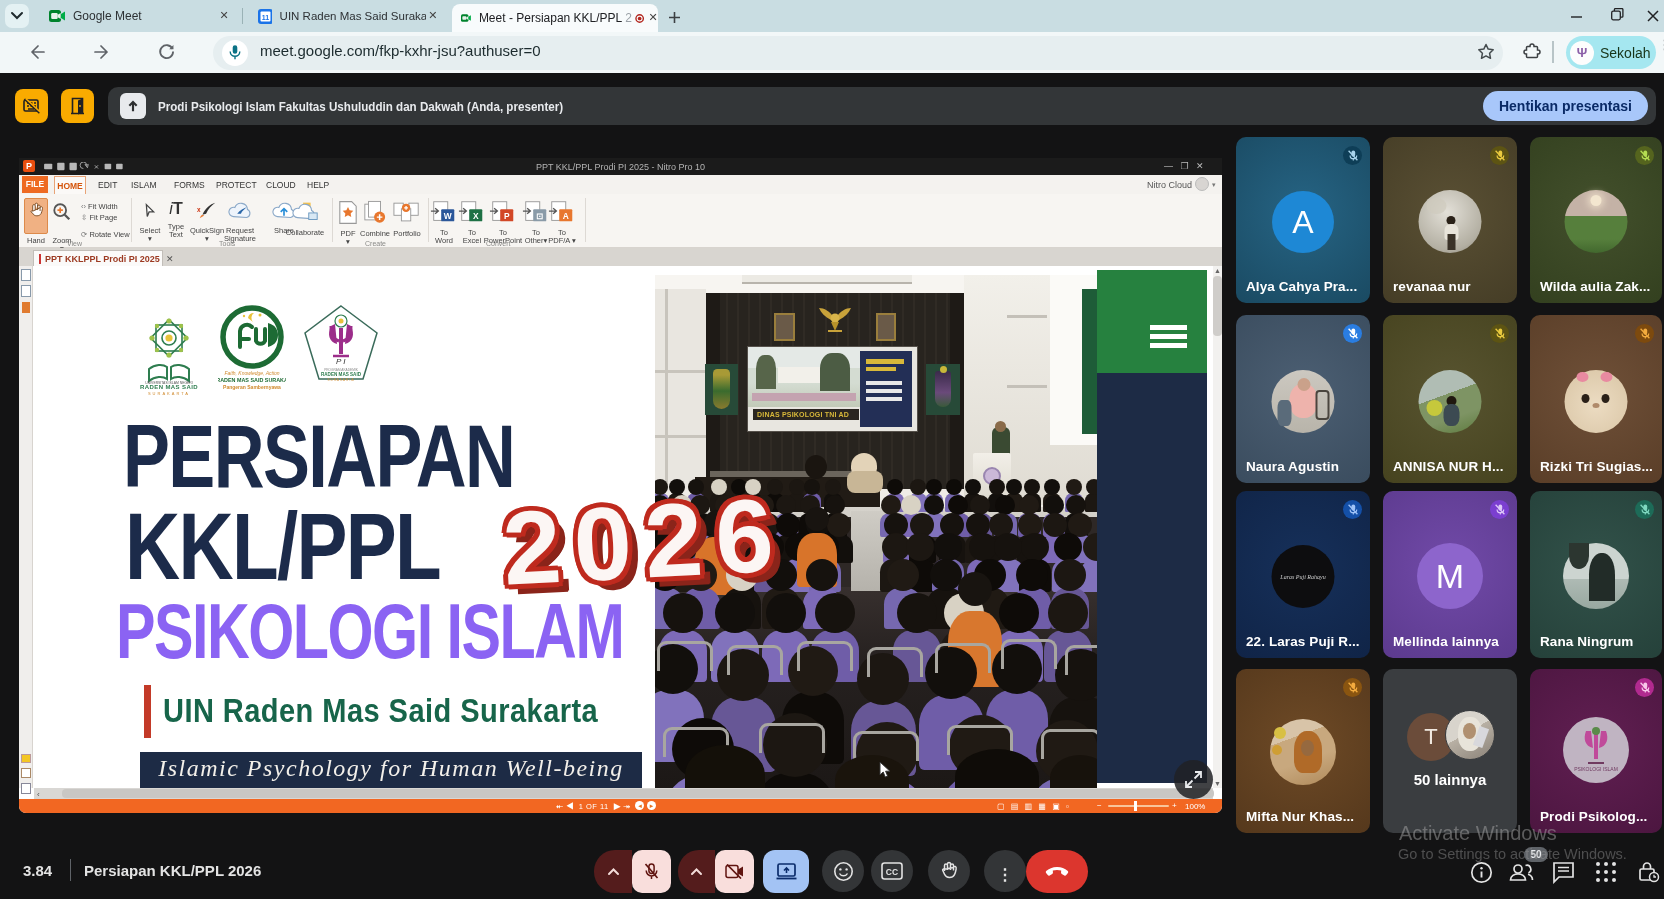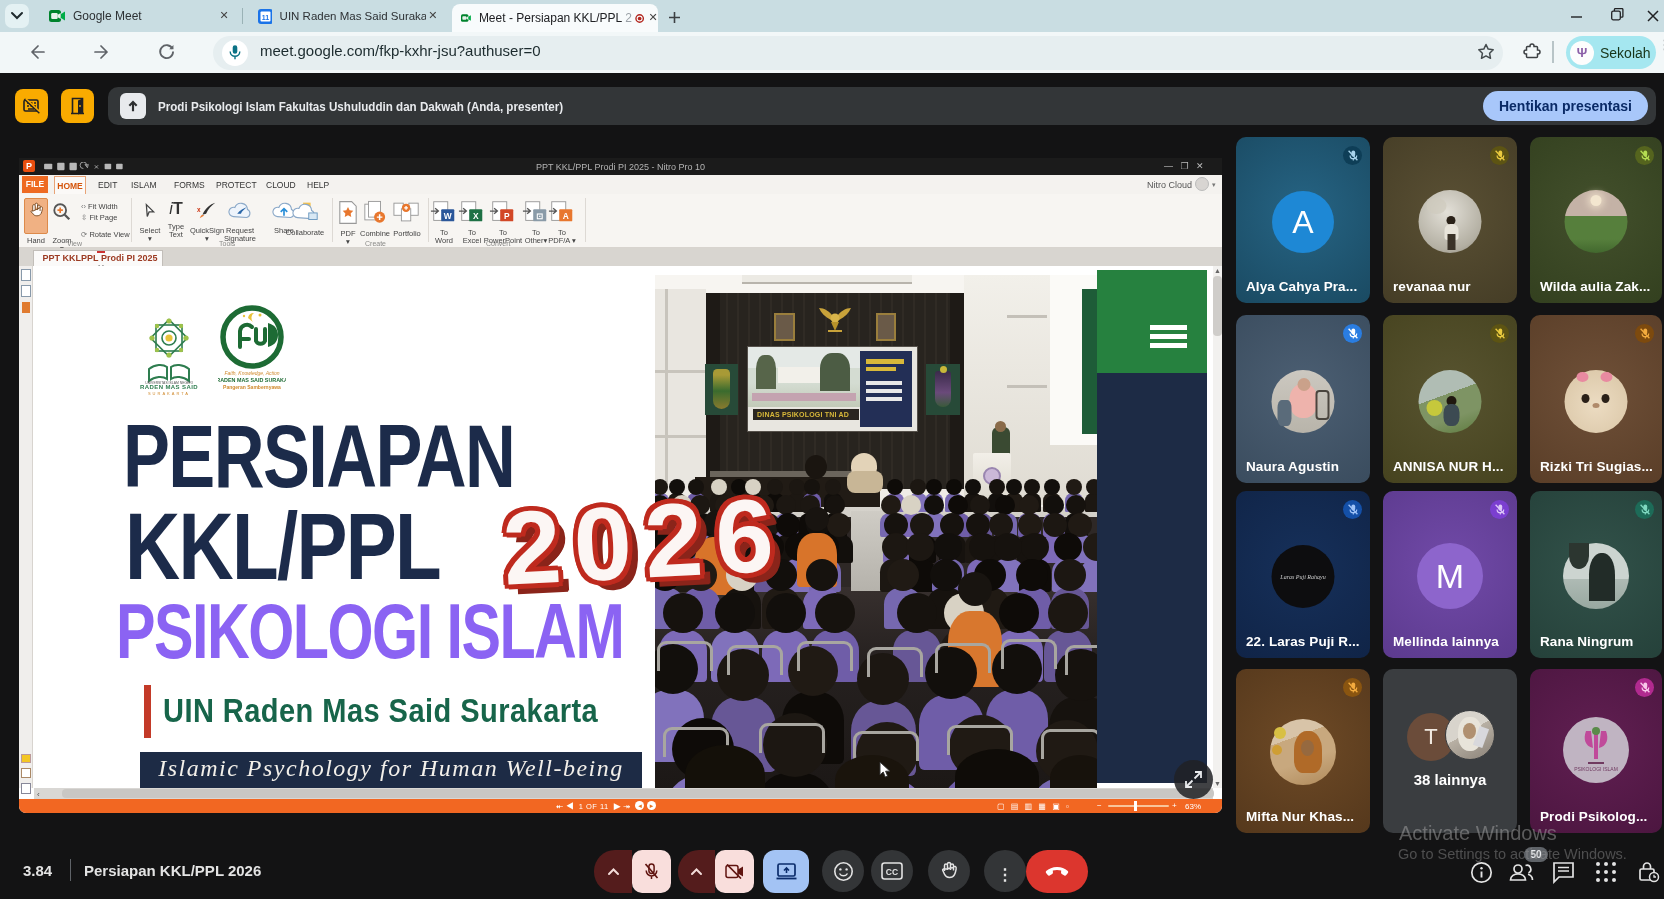--- a/index.html
+++ b/index.html
@@ -294,7 +294,7 @@
     </div>
 
     <div class="abs" id="wdoctab">
-      <div class="abs" style="left:14px;top:2px;width:130px;height:16px;background:#fbfaf9;border:1px solid #c2beb9;border-bottom:0;display:flex;align-items:center;flex-direction:column;">
+      <div class="abs" style="left:14px;top:2px;width:130px;height:16px;background:#fbfaf9;border:1px solid #c2beb9;border-bottom:0;display:flex;align-items:center;">
         <span style="width:8px;height:10px;background:#fff;border:1px solid #c33;margin-left:5px;"></span>
         <span style="font-size:9px;font-weight:700;color:#9c3a22;margin-left:4px;white-space:nowrap;">PPT KKLPPL Prodi PI 2025</span>
         <span style="font-size:9px;color:#555;margin-left:6px;">✕</span>

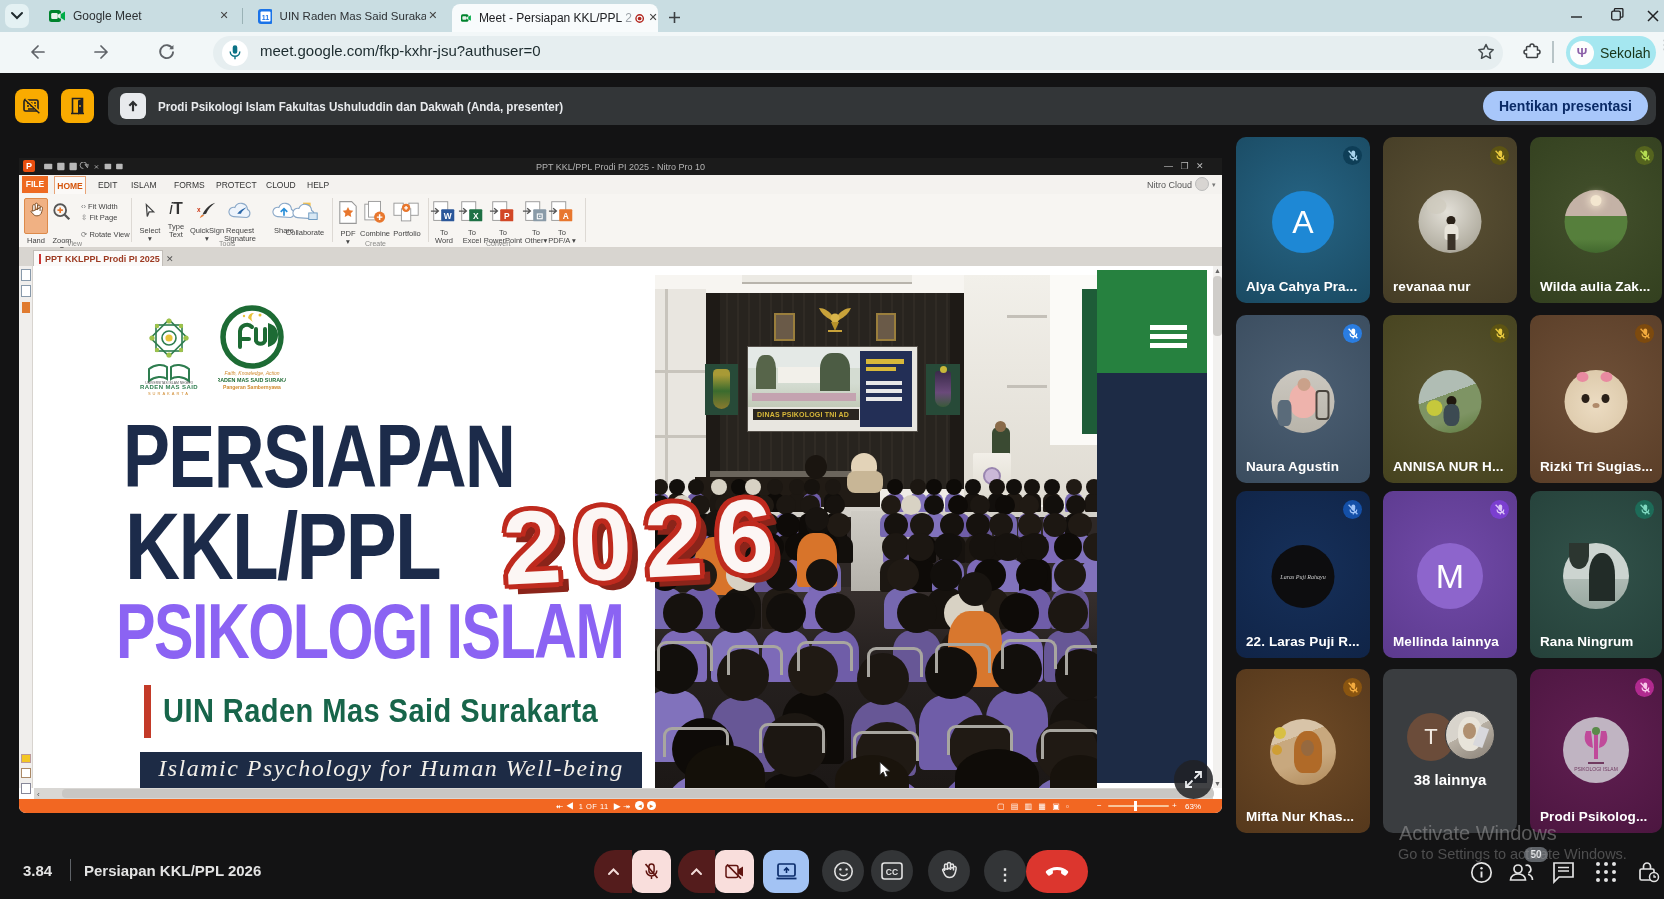--- a/index.html
+++ b/index.html
@@ -350,6 +350,23 @@
           <text x="34" y="70" text-anchor="middle" font-size="5" font-style="italic" fill="#d08a2e">Faith, Knowledge, Action</text>
           <text x="34" y="77" text-anchor="middle" font-size="5.4" font-weight="bold" fill="#1d6b34">UIN RADEN MAS SAID SURAKARTA</text>
           <text x="34" y="84" text-anchor="middle" font-size="5" font-weight="bold" fill="#d08a2e">Pangeran Sambernyawa</text>
+        </svg>
+      </div>
+      <div class="abs" id="logo-pi" style="left:269px;top:38px;width:76px;height:82px;">
+        <svg width="76" height="82" viewBox="0 0 76 82">
+          <path d="M38 2L74 29 60 75H16L2 29z" fill="#fff" stroke="#3a6b5a" stroke-width="1.5"></path>
+          <path d="M28 22c-4 8-2 16 6 18l-2-20zM48 22c4 8 2 16-6 18l2-20z" fill="#9c2d8a"></path>
+          <path d="M28 22c0 10 4 14 8 15M48 22c0 10-4 14-8 15" fill="none" stroke="#9c2d8a" stroke-width="3"></path>
+          <rect x="36" y="24" width="4" height="26" fill="#9c2d8a"></rect>
+          <path d="M30 52h16" stroke="#9c2d8a" stroke-width="2.5"></path>
+          <g transform="translate(38,17)">
+              <circle r="6" fill="none" stroke="#2e7d4f" stroke-width="1.2"></circle>
+              <circle r="2.5" fill="#e8c33a"></circle>
+            </g>
+          <text x="33" y="60" font-size="8" fill="#333" font-style="italic">P I</text>
+          <text x="38" y="67" text-anchor="middle" font-size="3.2" fill="#888">PROGRAM AKADEMIK</text>
+          <text x="38" y="72" text-anchor="middle" font-size="4.6" font-weight="bold" fill="#2e7d4f">RADEN MAS SAID</text>
+          <text x="38" y="77" text-anchor="middle" font-size="3" fill="#d08a2e" letter-spacing="1">SURAKARTA</text>
         </svg>
       </div>
 

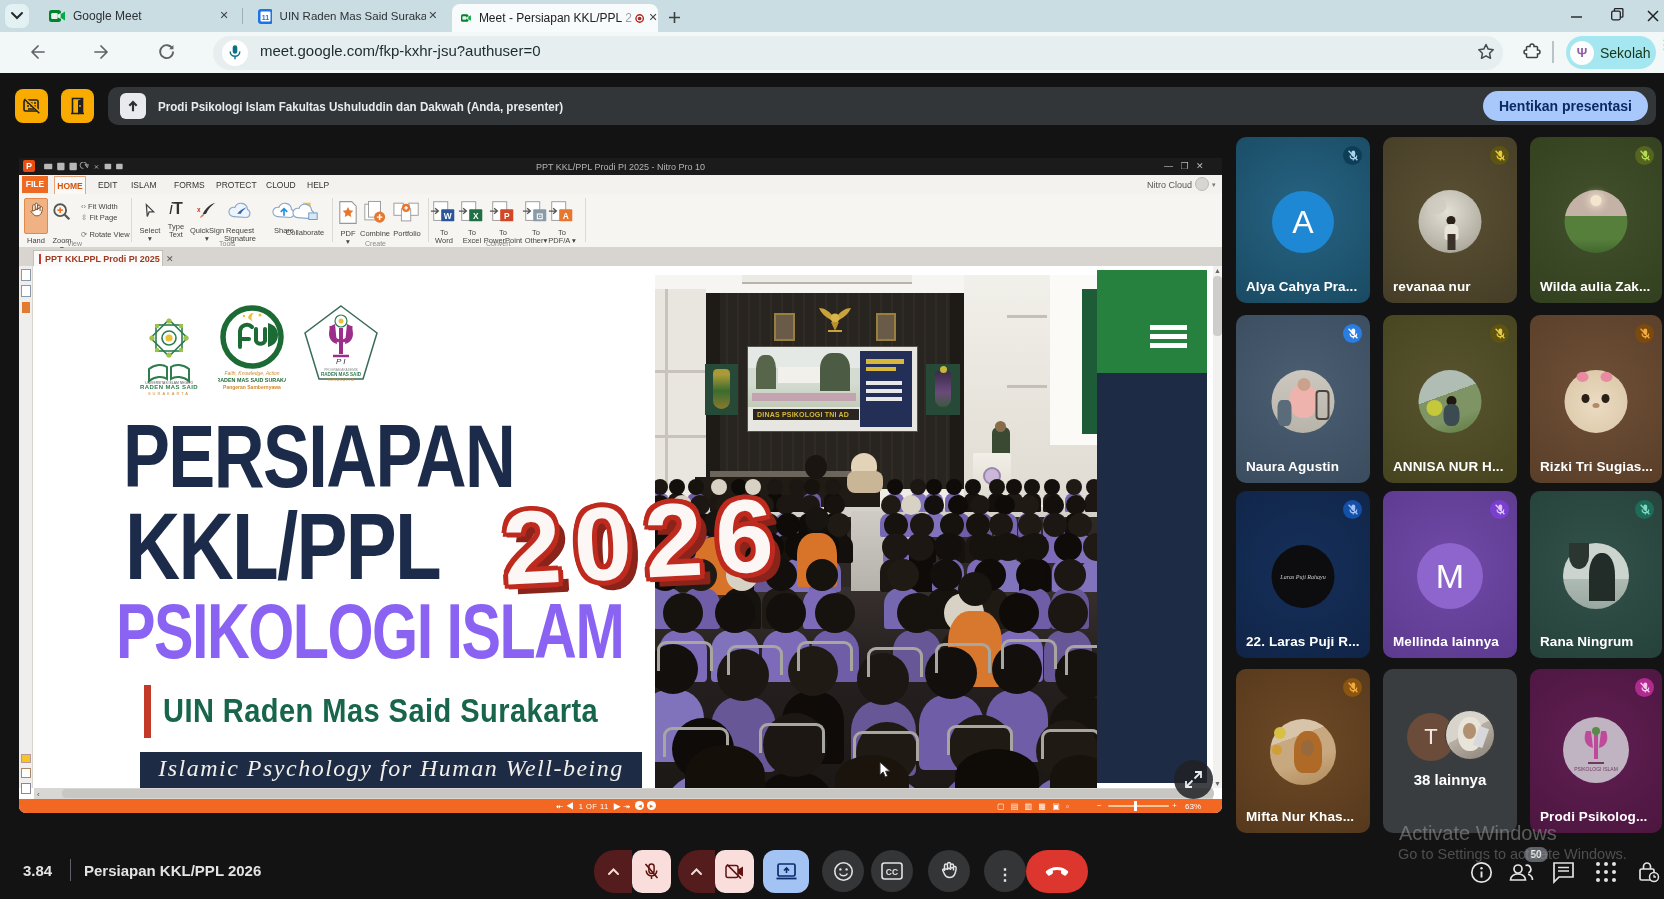--- a/index.html
+++ b/index.html
@@ -861,7 +861,7 @@
         <div class="abs" style="left:17px;top:12px;width:13px;height:16px;border-radius:50%;background:#b09070;"></div>
         <div class="abs" style="left:30px;top:16px;width:10px;height:20px;background:#d8d8dc;transform:rotate(20deg);"></div>
       </div>
-      <div class="abs" style="left:0;top:102px;width:134px;text-align:center;color:#fff;font-size:15px;font-weight:700;">38 lainnya</div>
+      <div class="abs" style="left:0;top:102px;width:134px;text-align:center;color:#fff;font-size:15px;font-weight:700;">50 lainnya</div>
     </div>
     <div class="abs tile" style="left:1530px;top:669px;width:132px;height:164px;background:radial-gradient(circle at 50% 45%,#611f52,#4c1640);">
       <div class="avat" style="top:48px;width:66px;height:66px;background:#c0b4c2;display:flex;align-items:center;justify-content:center;">

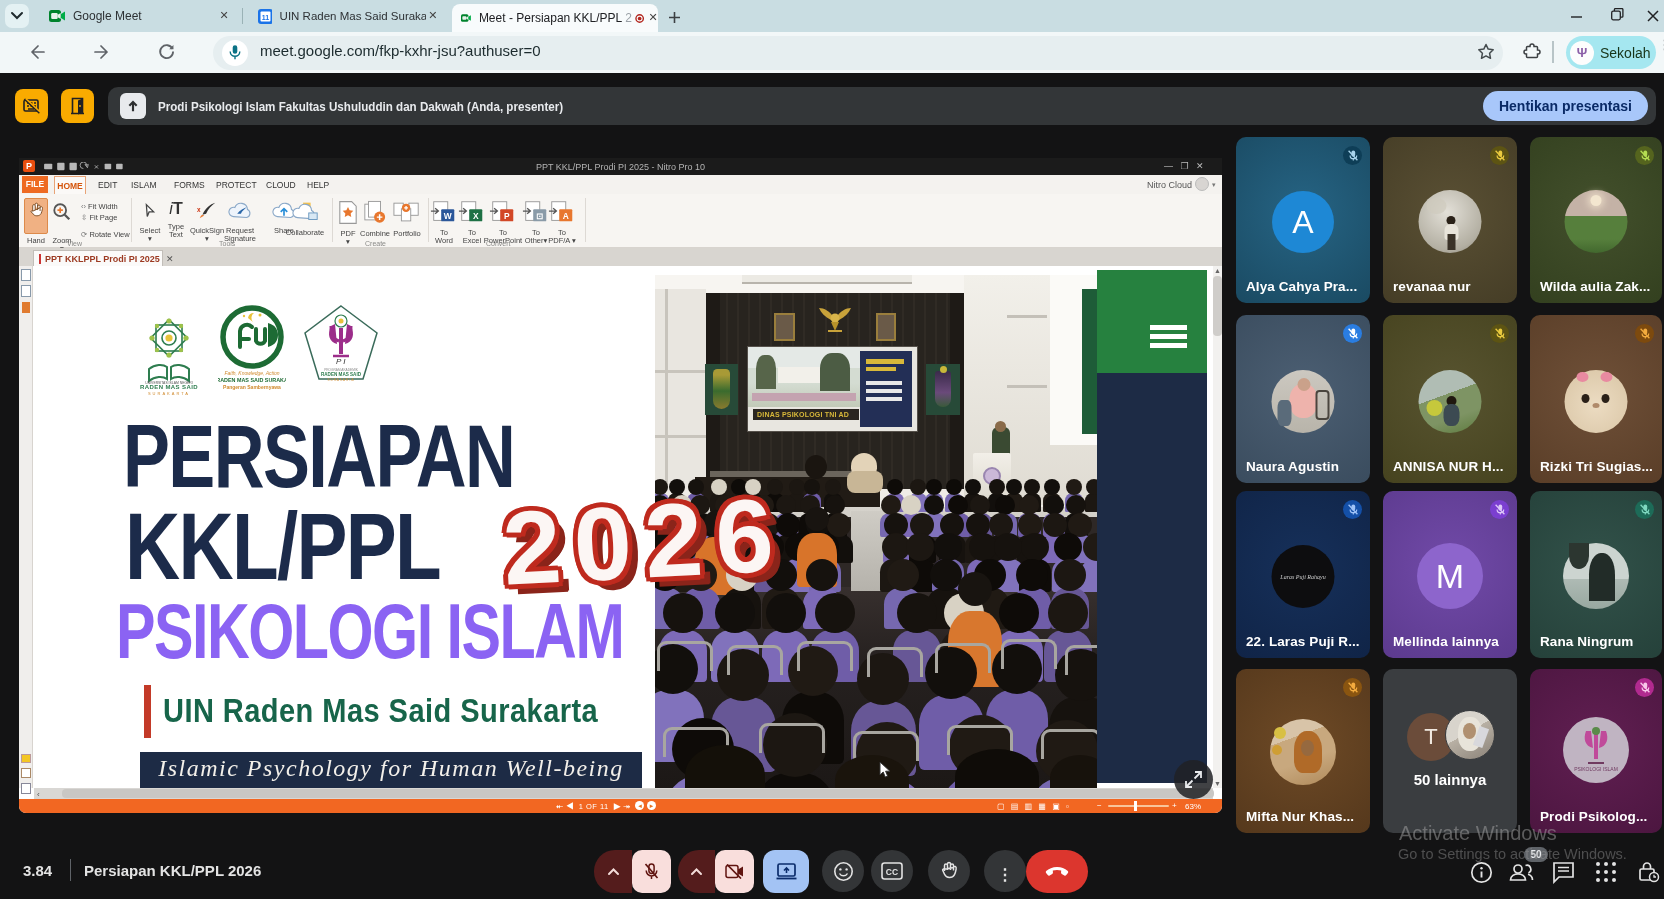--- a/index.html
+++ b/index.html
@@ -698,7 +698,7 @@
       <div class="abs" style="left:1089px;top:6px;width:61px;height:2px;background:#f8c49a;border-radius:2px;"></div>
       <div class="abs" style="left:1115px;top:2px;width:3px;height:10px;background:#fff;"></div>
       <div class="abs" style="left:1153px;top:2px;color:#fff;font-size:8px;">+</div>
-      <div class="abs" style="left:1166px;top:2.5px;color:#fff;font-size:8px;">63%</div>
+      <div class="abs" style="left:1166px;top:2.5px;color:#fff;font-size:8px;">100%</div>
     </div>
   </div>
 

